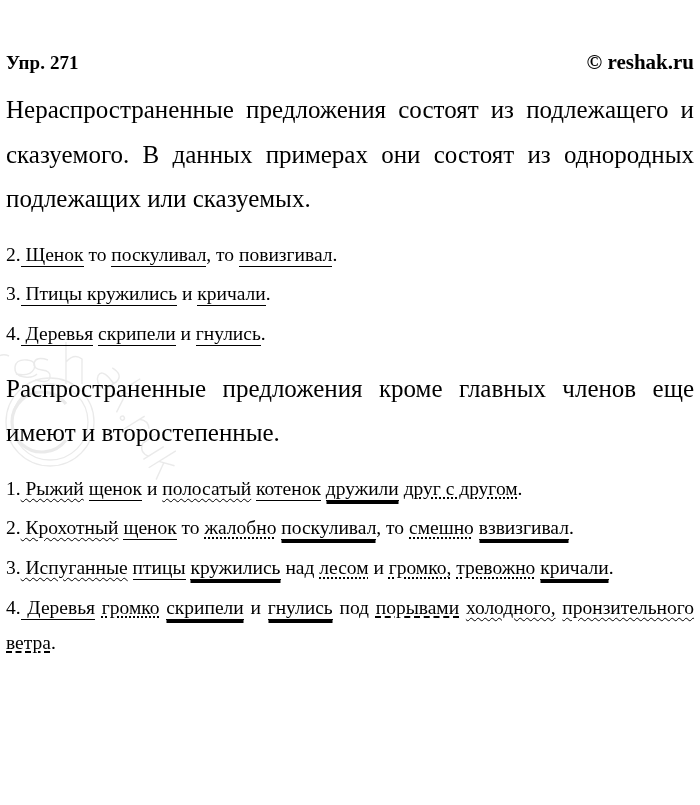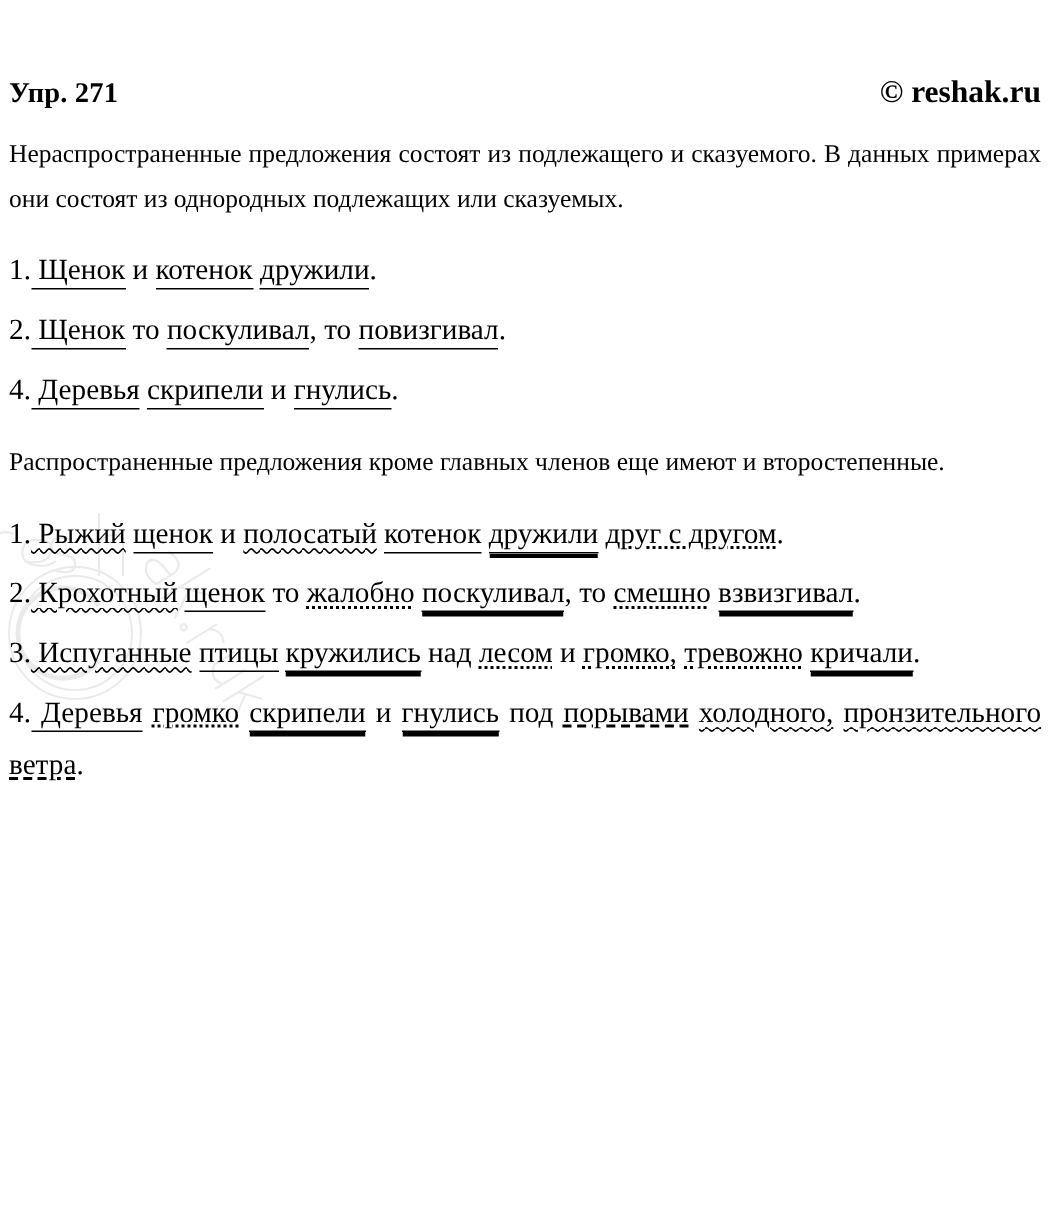--- a/index.html
+++ b/index.html
@@ -52,7 +52,7 @@
 
   p.para {
     margin: 0 0 6px 0;
-    font-size: 17px;
+    font-size: 25px;
     line-height: 1.78;
     text-align: justify;
     text-justify: inter-word;

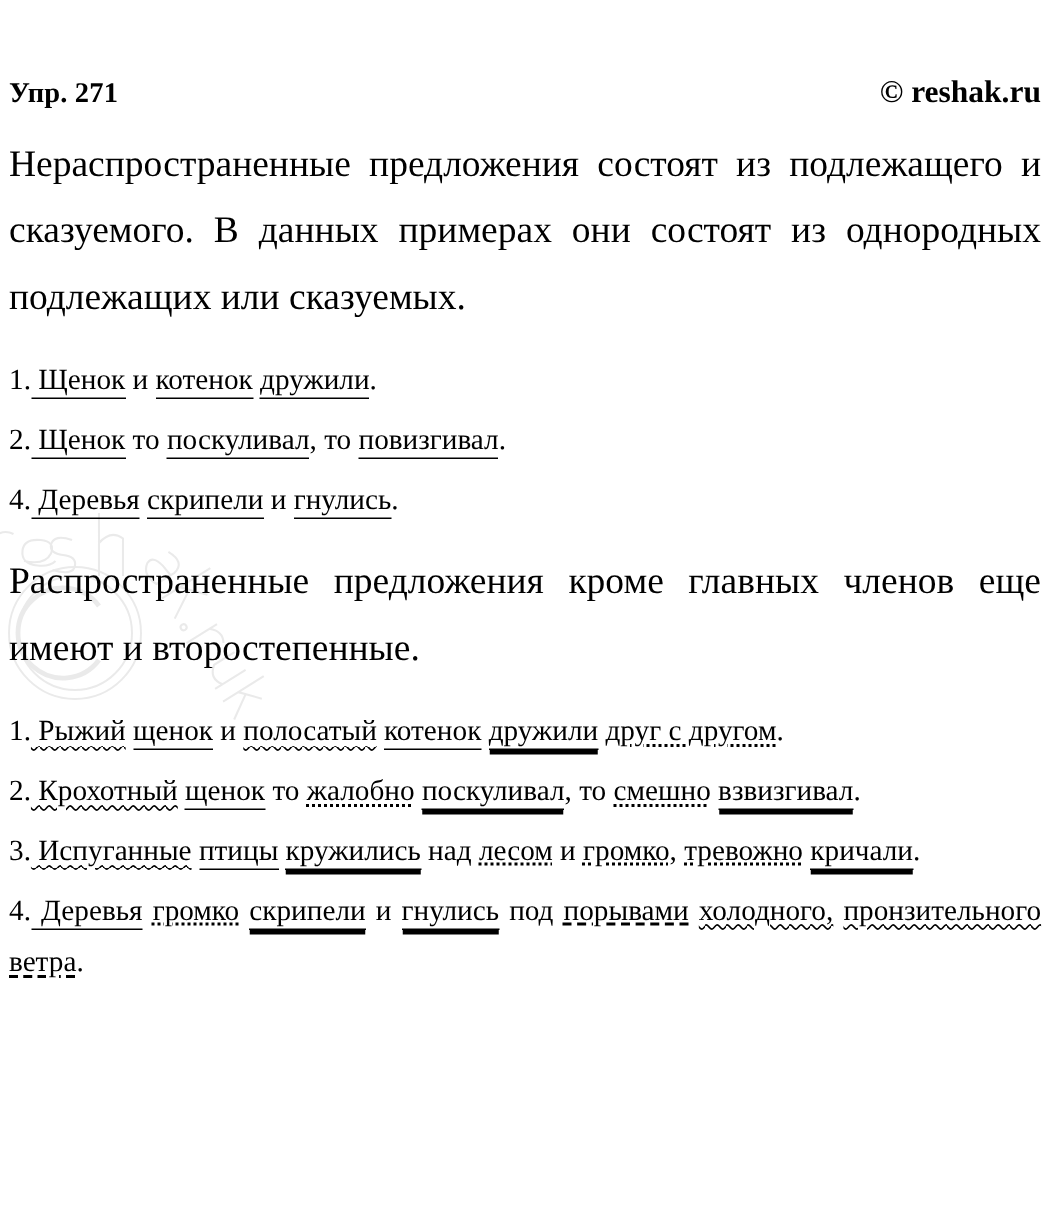--- a/index.html
+++ b/index.html
@@ -141,7 +141,6 @@
   <div class="gap-s"></div>
 
   <div id="simple-list">
-      <p class="sent"><span>1.</span><span class="u-solid"> Щенок</span><span class=""> и </span><span class="u-solid">котенок</span><span class=""> </span><span class="u-solid">дружили</span><span class="">.</span></p>
       <p class="sent"><span>2.</span><span class="u-solid"> Щенок</span><span class=""> то </span><span class="u-solid">поскуливал</span><span class="">, то </span><span class="u-solid">повизгивал</span><span class="">.</span></p>
       <p class="sent"><span>4.</span><span class="u-solid"> Деревья</span><span class=""> </span><span class="u-solid">скрипели</span><span class=""> и </span><span class="u-solid">гнулись</span><span class="">.</span></p>
     </div>

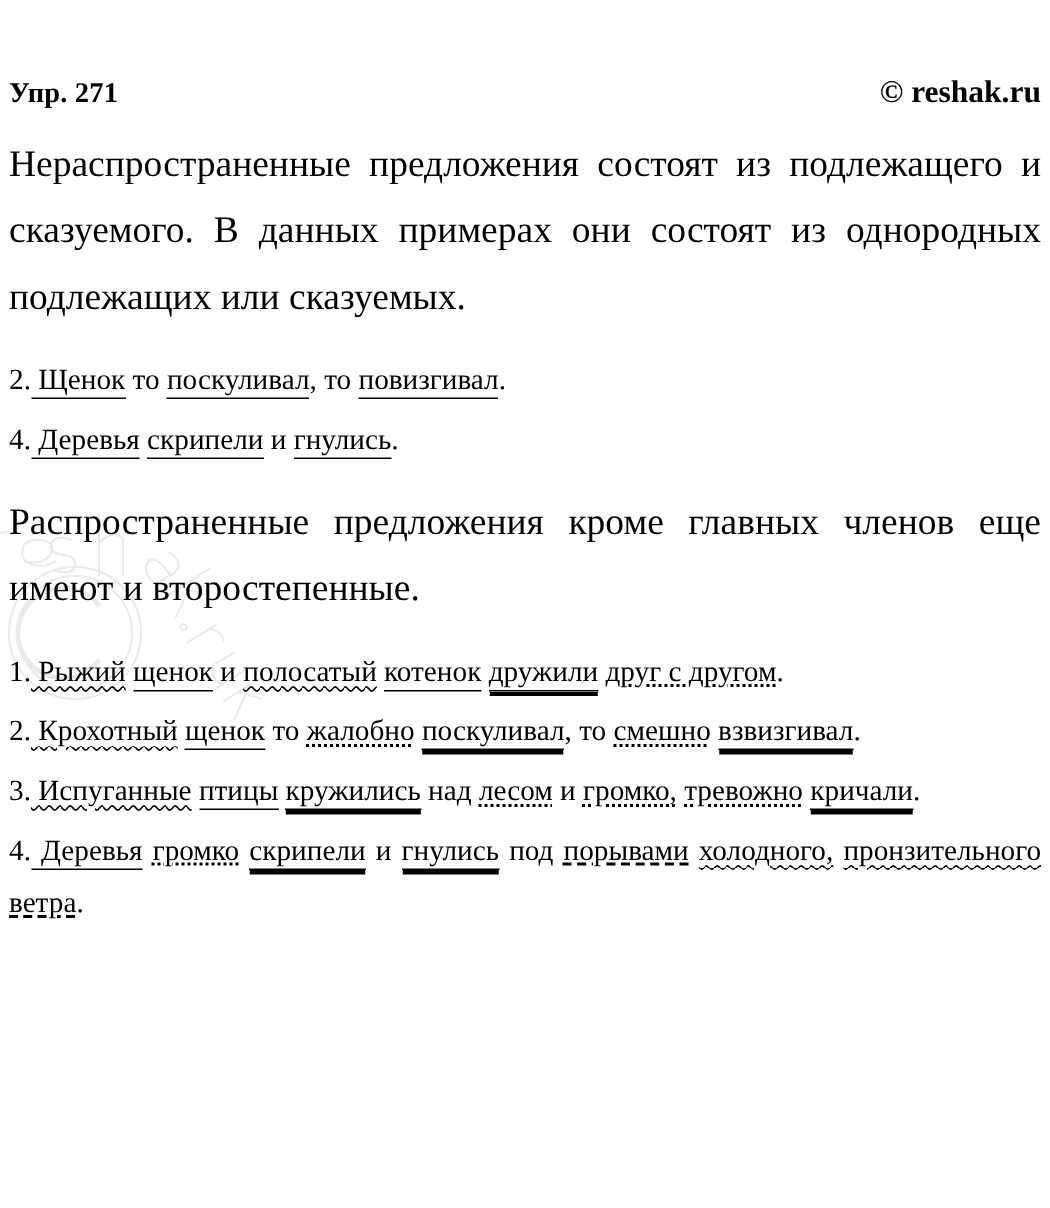--- a/index.html
+++ b/index.html
@@ -142,6 +142,7 @@
 
   <div id="simple-list">
       <p class="sent"><span>2.</span><span class="u-solid"> Щенок</span><span class=""> то </span><span class="u-solid">поскуливал</span><span class="">, то </span><span class="u-solid">повизгивал</span><span class="">.</span></p>
+      <p class="sent"><span>3.</span><span class="u-solid"> Птицы </span><span class="u-solid">кружились</span><span class=""> и </span><span class="u-solid">кричали</span><span class="">.</span></p>
       <p class="sent"><span>4.</span><span class="u-solid"> Деревья</span><span class=""> </span><span class="u-solid">скрипели</span><span class=""> и </span><span class="u-solid">гнулись</span><span class="">.</span></p>
     </div>
 

